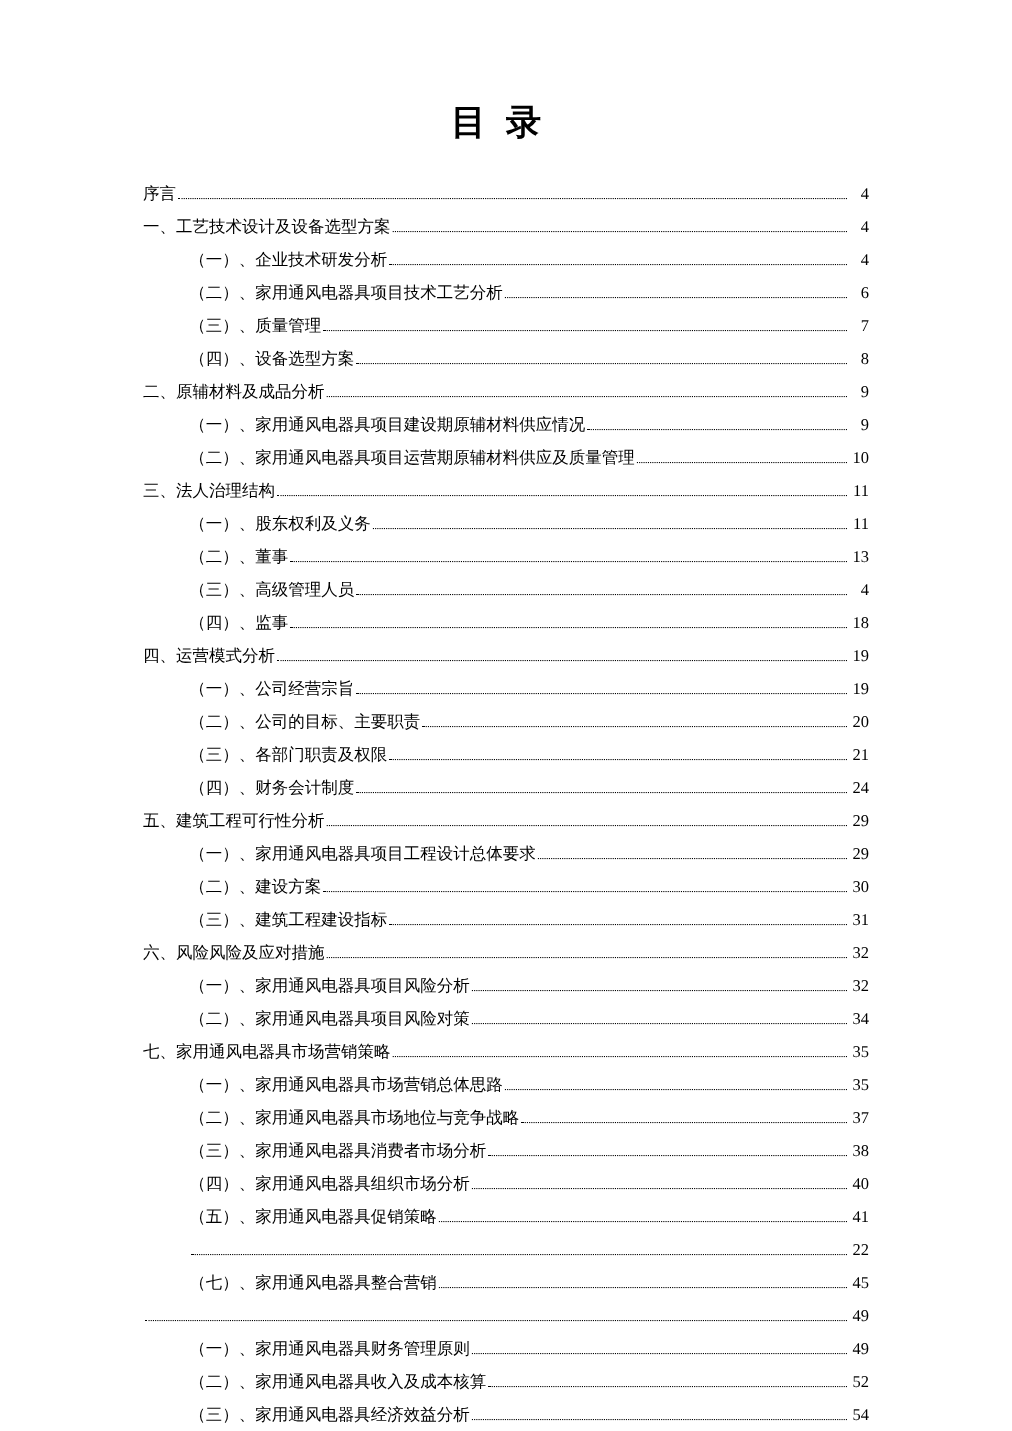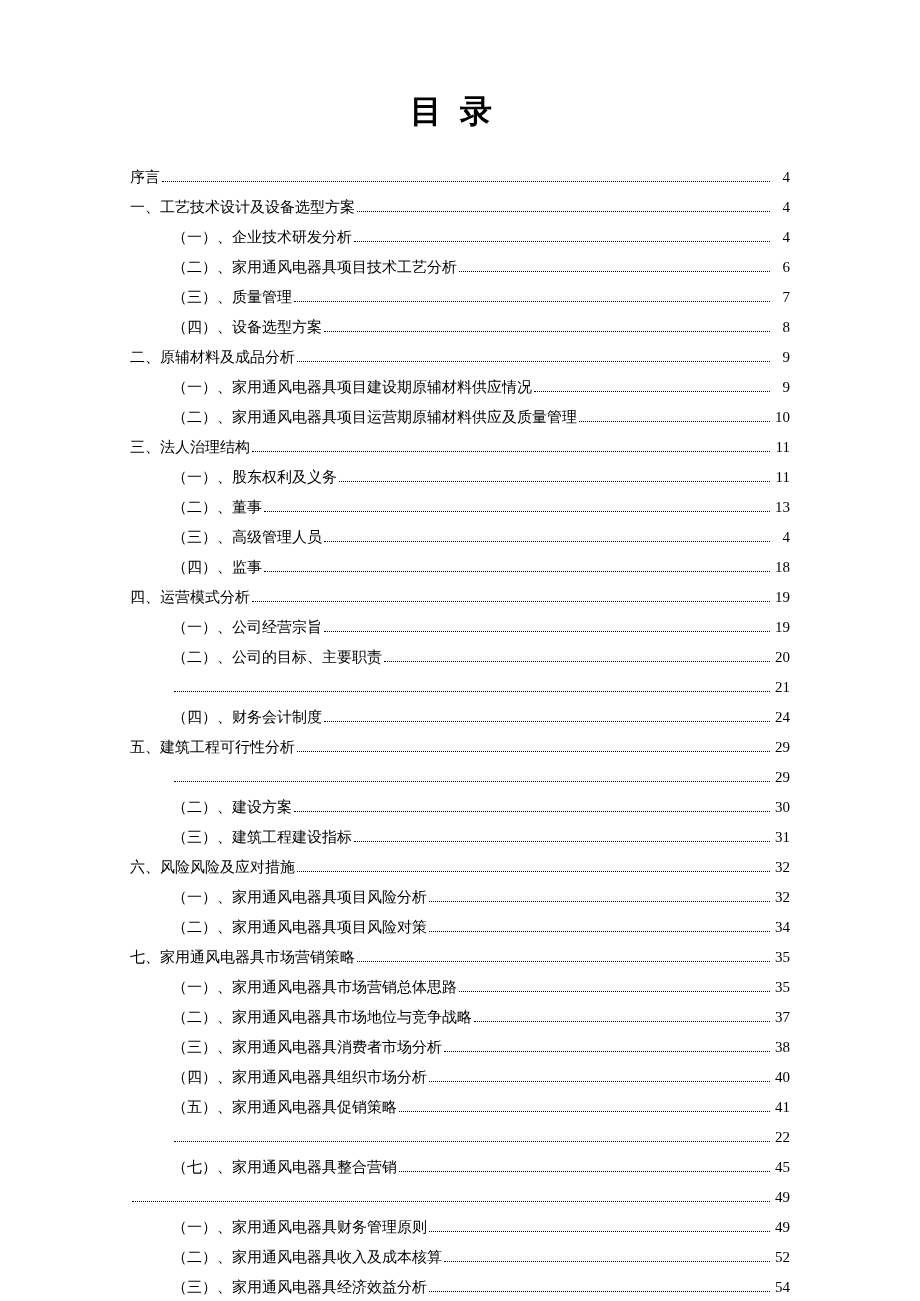--- a/index.html
+++ b/index.html
@@ -135,6 +135,7 @@
       <span class="toc-page">20</span>
     </div>
     <div class="toc-row level-2">
+      <span class="toc-label">（三）、各部门职责及权限</span>
       <span class="toc-dots"></span>
       <span class="toc-page">21</span>
     </div>

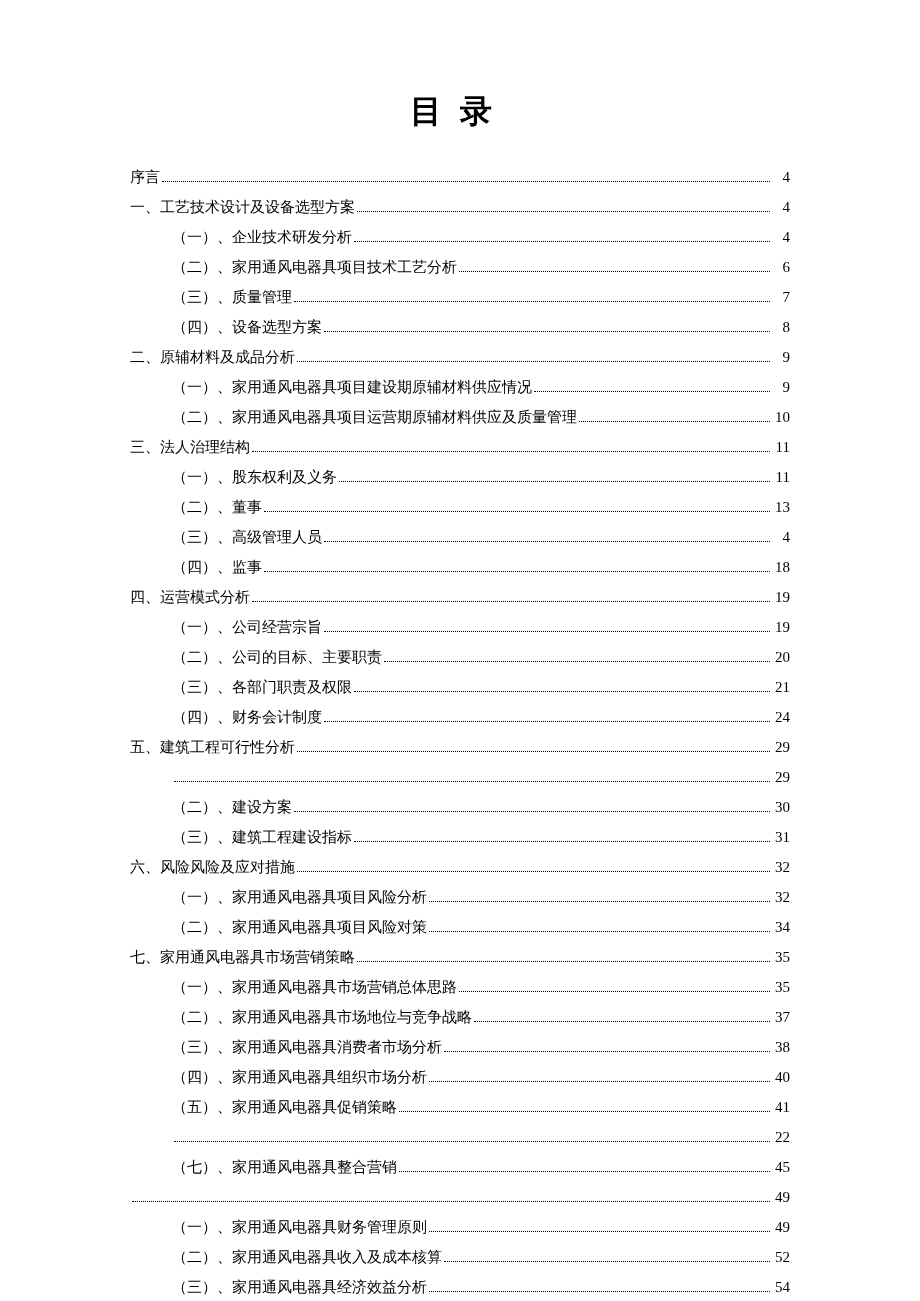--- a/index.html
+++ b/index.html
@@ -150,6 +150,7 @@
       <span class="toc-page">29</span>
     </div>
     <div class="toc-row level-2">
+      <span class="toc-label">（一）、家用通风电器具项目工程设计总体要求</span>
       <span class="toc-dots"></span>
       <span class="toc-page">29</span>
     </div>

